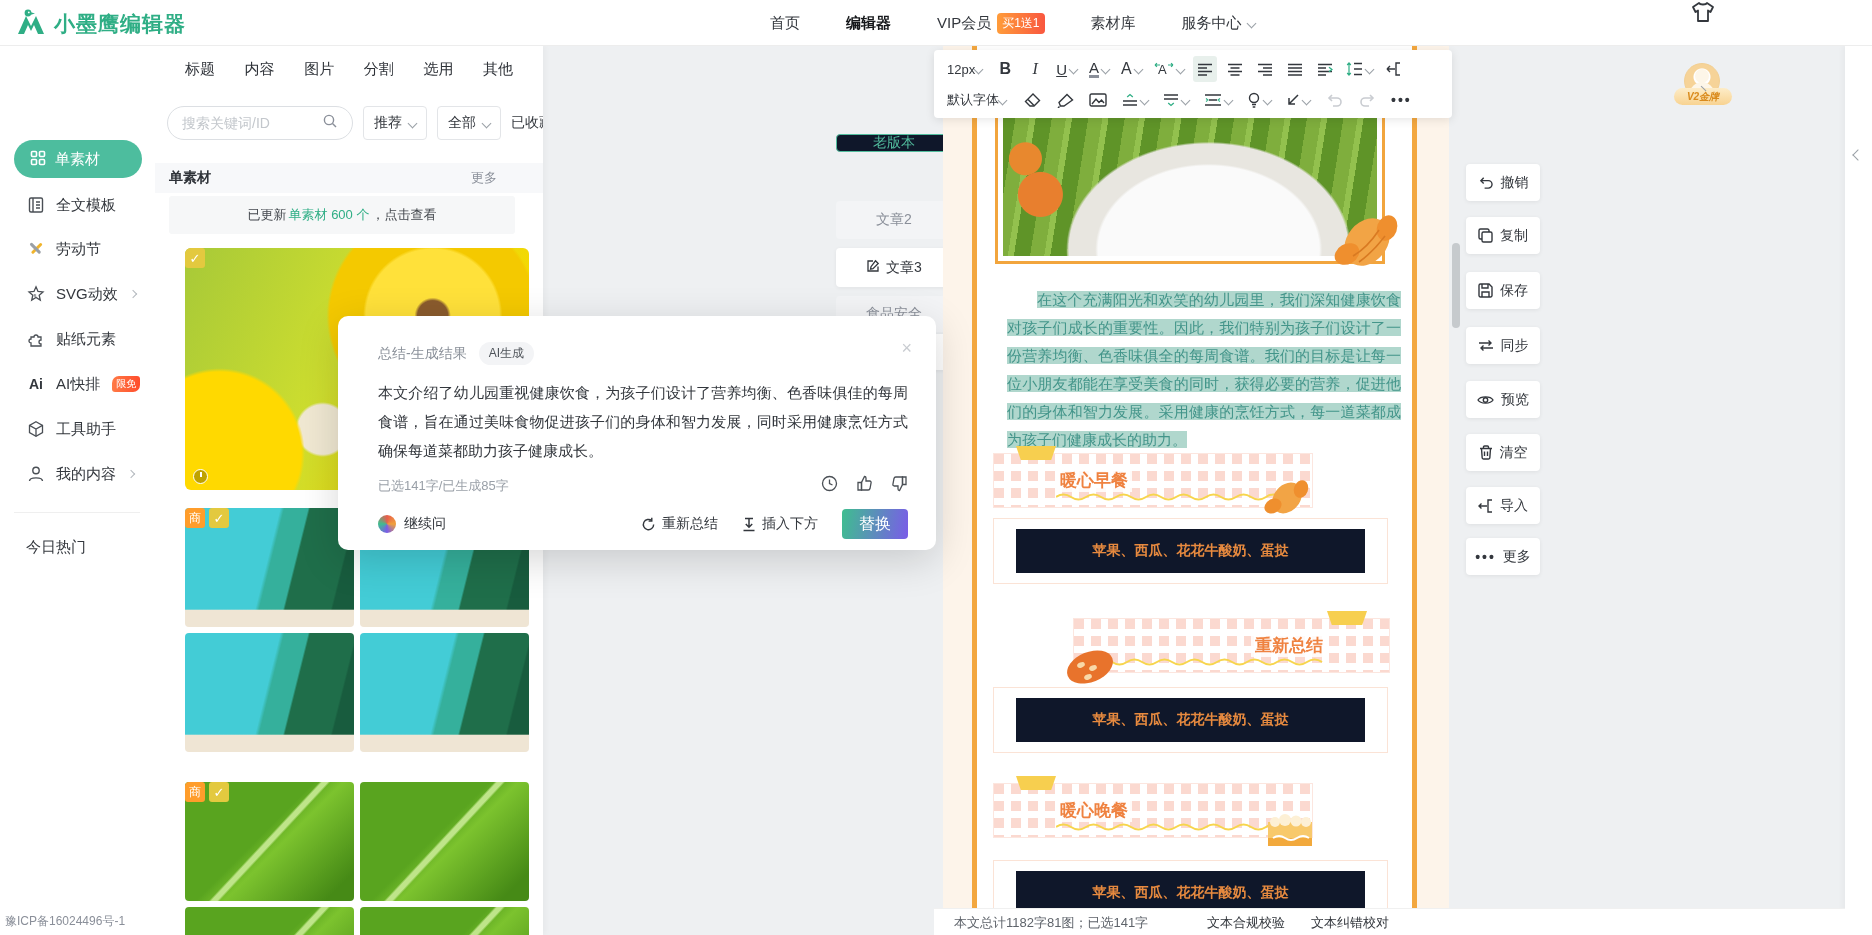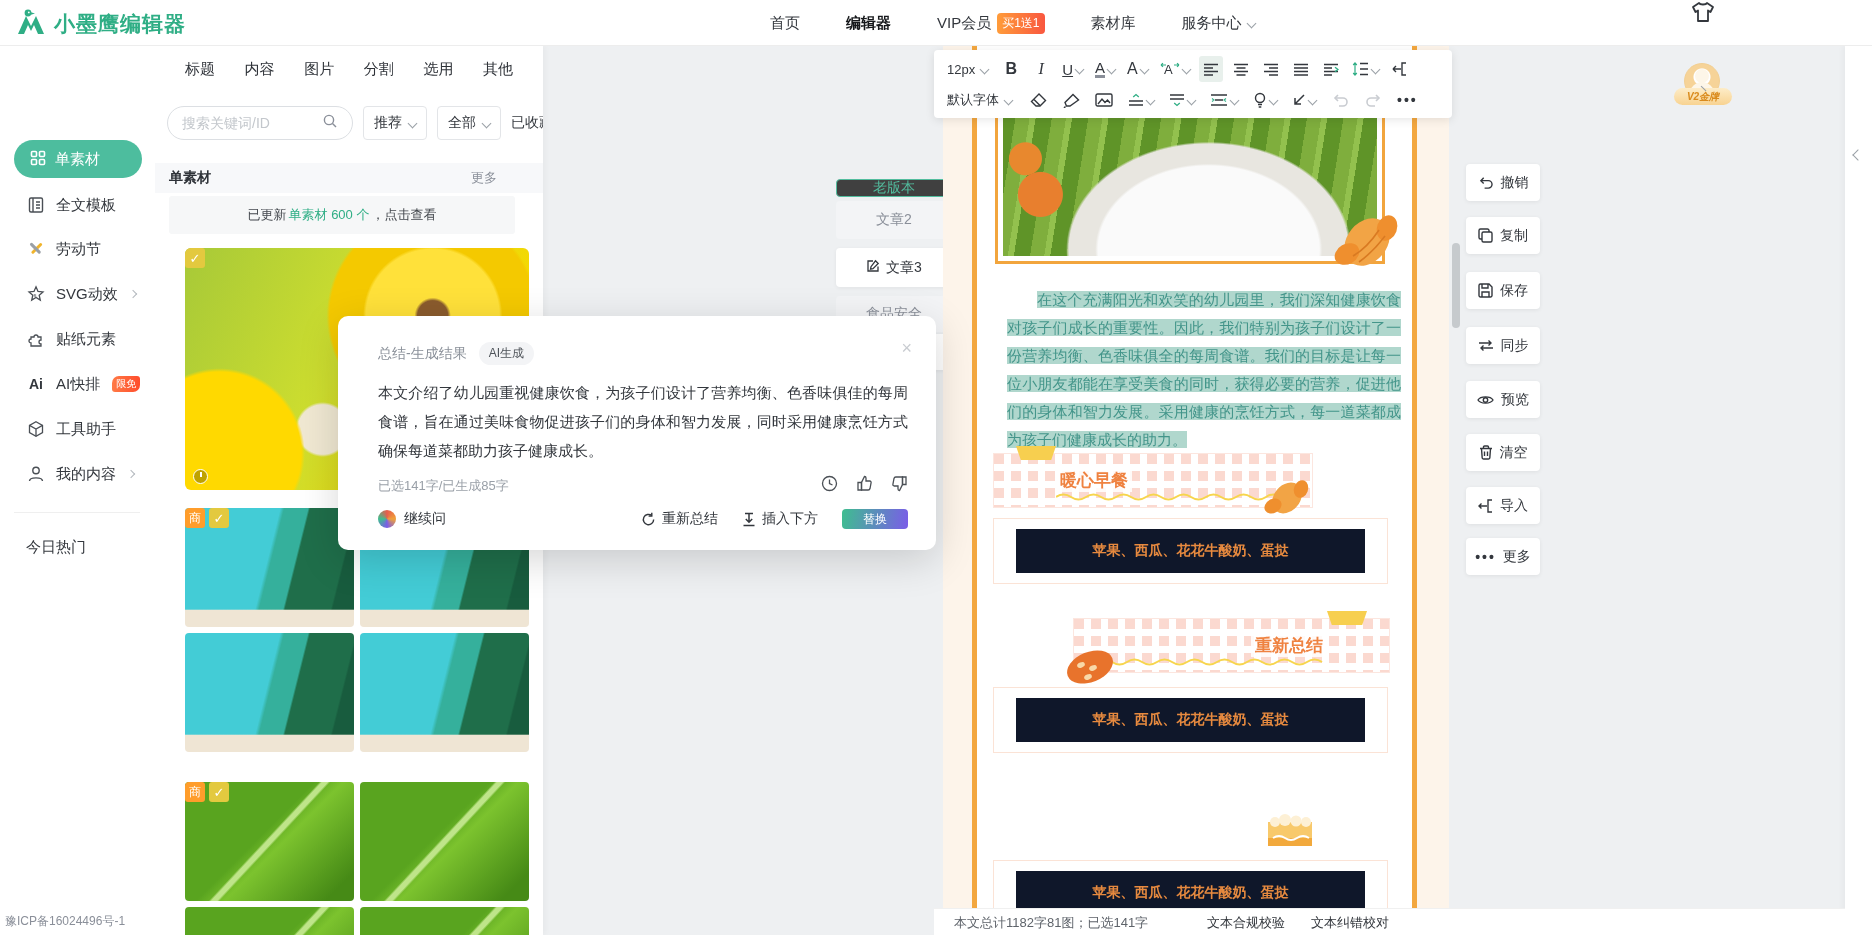--- a/index.html
+++ b/index.html
@@ -106,7 +106,7 @@
   .tb { height:26px; min-width:24px; display:flex; align-items:center; justify-content:center; gap:3px; color:#33373d; font-size:14px; cursor:pointer; border-radius:3px; padding:0 3px; }
   .tb.active { background:#e8f0ec; }
   .tb.dim { color:#c9ccd1; }
-  .tb-sel { font-size:13px; color:#33373d; display:flex; align-items:center; gap:6px; padding:0 5px; cursor:pointer; }
+  .tb-sel { font-size:13px; color:#33373d; display:flex; align-items:center; padding:0 5px; cursor:pointer; }
   .tb svg { display:block; }
 
   

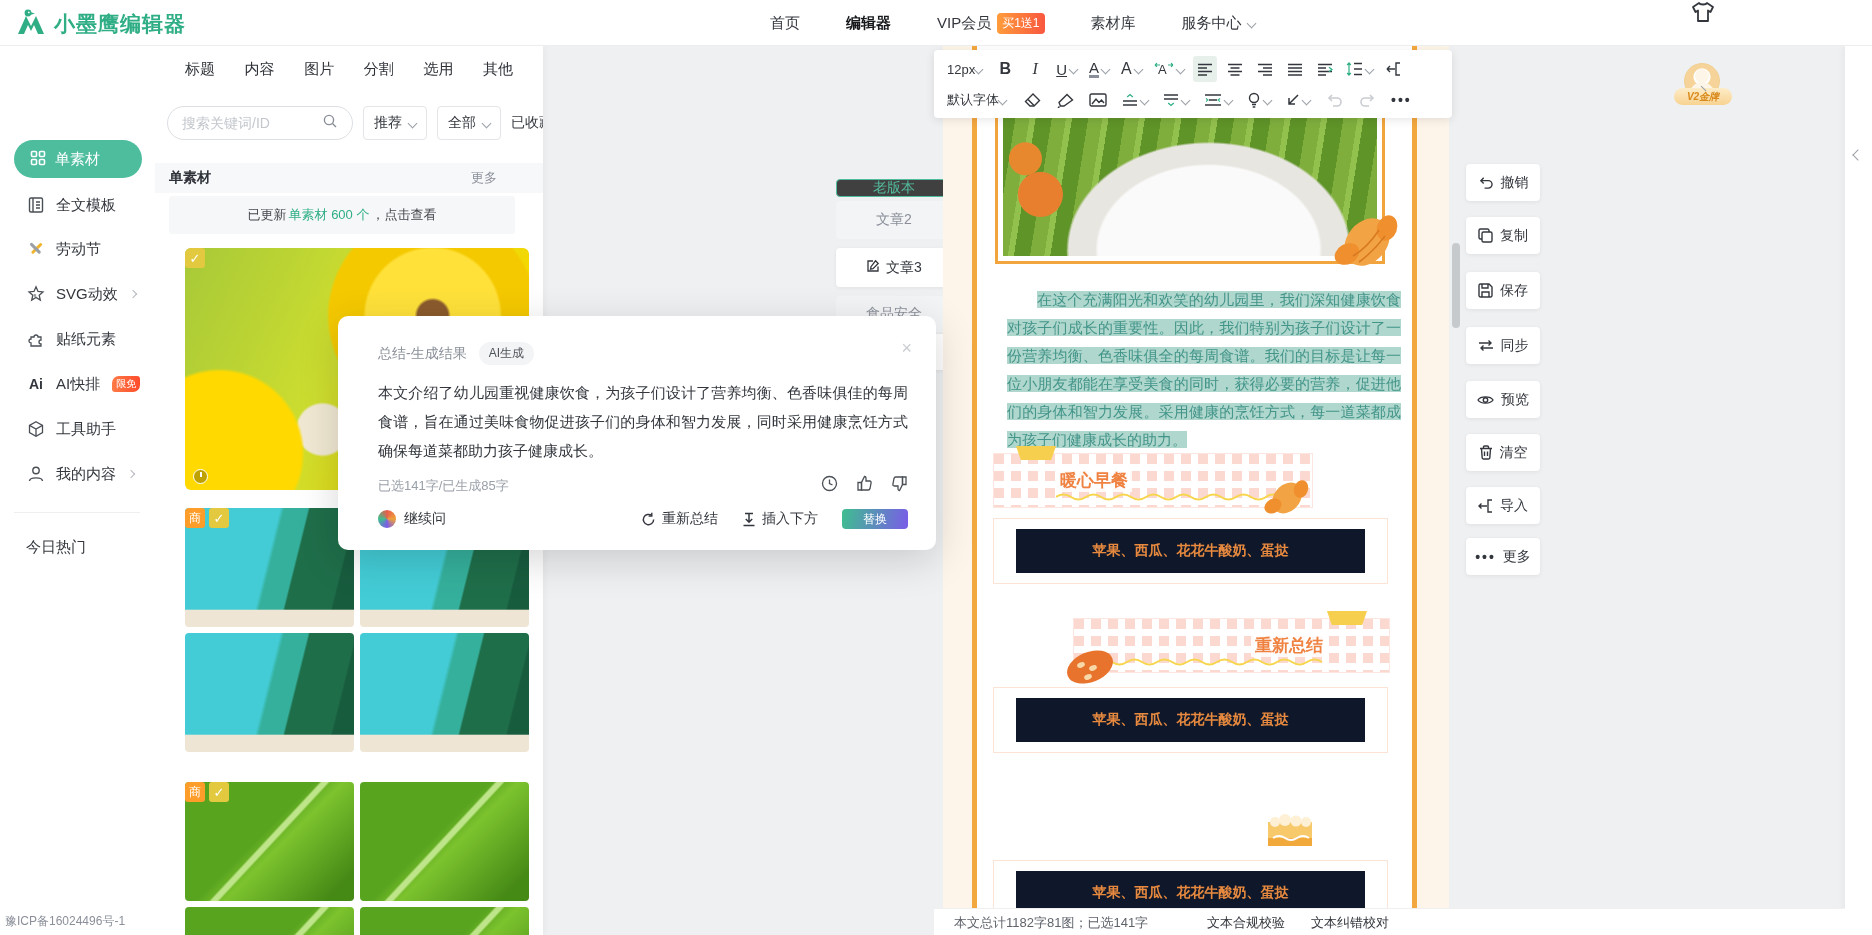--- a/index.html
+++ b/index.html
@@ -70,7 +70,7 @@
 
   
   .atab { position:absolute; width:116px; border-radius:4px; display:flex; align-items:center; justify-content:center; gap:6px; font-size:14px; cursor:pointer; z-index:3; }
-  .atab-old { left:836px; top:134px; height:18px; background:#404040; border:1px solid #52bd9e; color:#52bd9e;margin-top:45px; }
+  .atab-old { left:836px; top:134px; height:18px; background:#0f172a; border:1px solid #52bd9e; color:#52bd9e; }
   .atab-gray { background:#f3f4f6; color:#8a8f99; }
   .atab-2 { left:836px; top:201px; height:38px; }
   .atab-3 { left:836px; top:248px; height:39px; background:#fff; color:#33373d; box-shadow:0 1px 4px rgba(0,0,0,.06); }

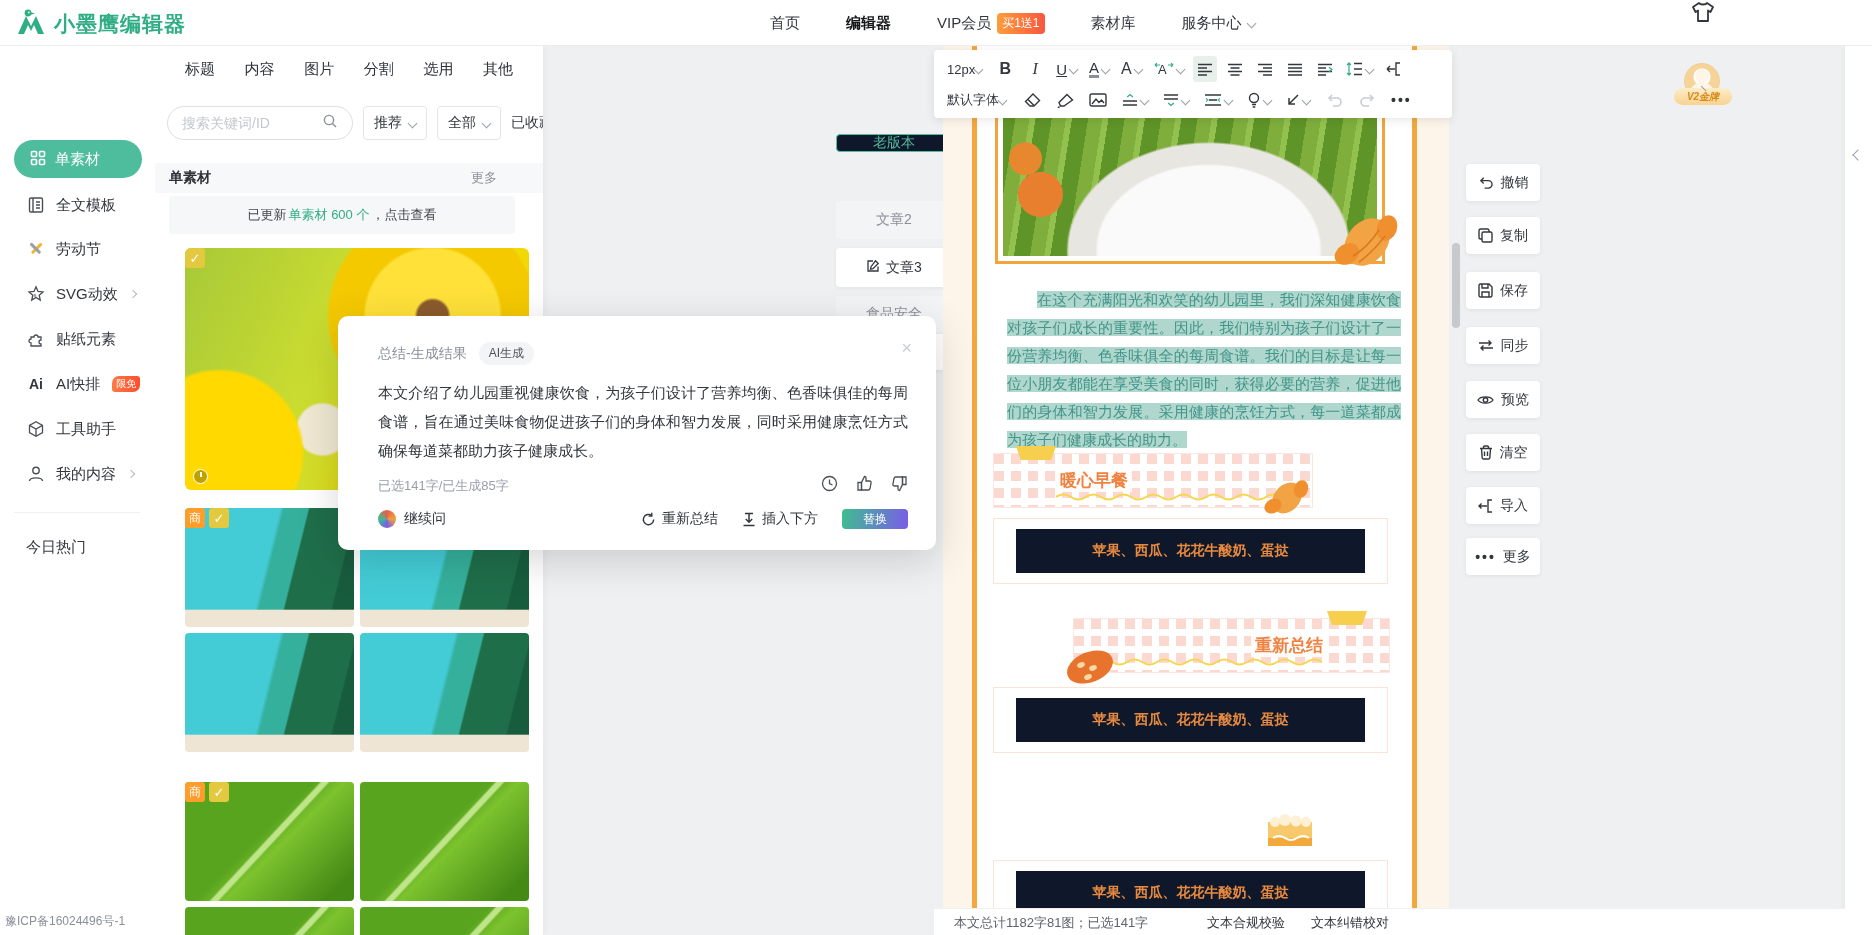--- a/index.html
+++ b/index.html
@@ -124,7 +124,7 @@
   .grad-dot { width:18px; height:18px; border-radius:50%; background:conic-gradient(#e85d4c,#f0a13a,#7a5ce8,#3ebe8f,#e85d4c); }
   .foot-right { display:flex; align-items:center; gap:24px; }
   .foot-link { display:flex; align-items:center; gap:6px; font-size:14px; color:#33373d; cursor:pointer; }
-  .replace-btn { width:66px; height:20px; border:none; border-radius:4px; background:linear-gradient(100deg,#3ebe8f,#7a5ce8); color:#fff; font-size:12px; cursor:pointer; }
+  .replace-btn { width:66px; height:30px; border:none; border-radius:4px; background:linear-gradient(100deg,#3ebe8f,#7a5ce8); color:#fff; font-size:16px; cursor:pointer; }
 
   
   .act-btn { position:absolute; left:1466px; width:74px; height:37px; background:#fff; border-radius:4px; box-shadow:0 1px 4px rgba(0,0,0,.07); display:flex; align-items:center; justify-content:center; gap:7px; font-size:14px; color:#33373d; cursor:pointer; z-index:6; }

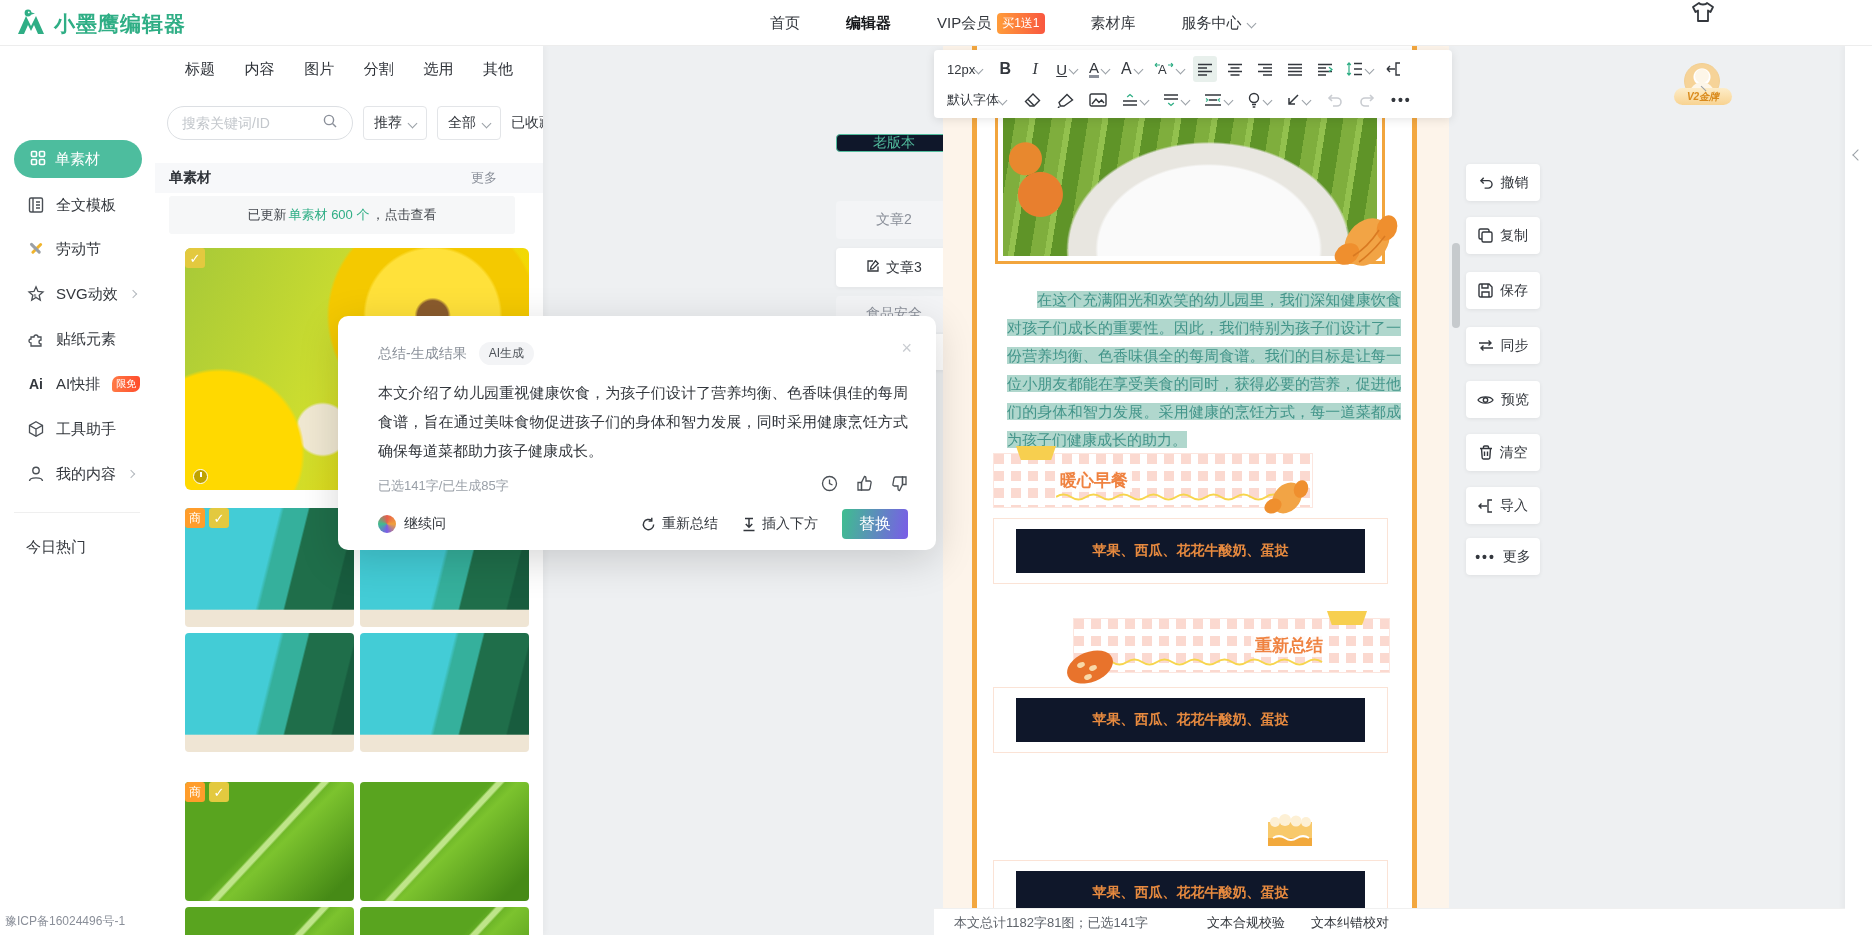--- a/index.html
+++ b/index.html
@@ -408,6 +408,13 @@
       <div class="menu-inner">苹果、西瓜、花花牛酸奶、蛋挞</div>
     </div>
 
+    <div class="meal-head" style="left:50px;top:737px;">
+      <span class="ribbon" style="left:22px;"></span>
+      <span class="meal-title" style="left:62px;">暖心晚餐</span>
+      <svg class="wavy" style="left:62px;" width="230" height="10" viewBox="0 0 230 10">
+          <path d="M0 5 Q7.5 0 15 5 T30 5 T45 5 T60 5 T75 5 T90 5 T105 5 T120 5 T135 5 T150 5 T165 5 T180 5 T195 5 T210 5 T225 5" stroke="#f7d54d" stroke-width="2" fill="none"></path>
+        </svg>
+    </div>
     <svg class="deco" style="left:322px;top:766px;" width="50" height="38" viewBox="0 0 50 38">
       <rect x="3" y="10" width="44" height="20" fill="#f8c96b"></rect>
       <rect x="3" y="26" width="44" height="8" fill="#f2a93c"></rect>

